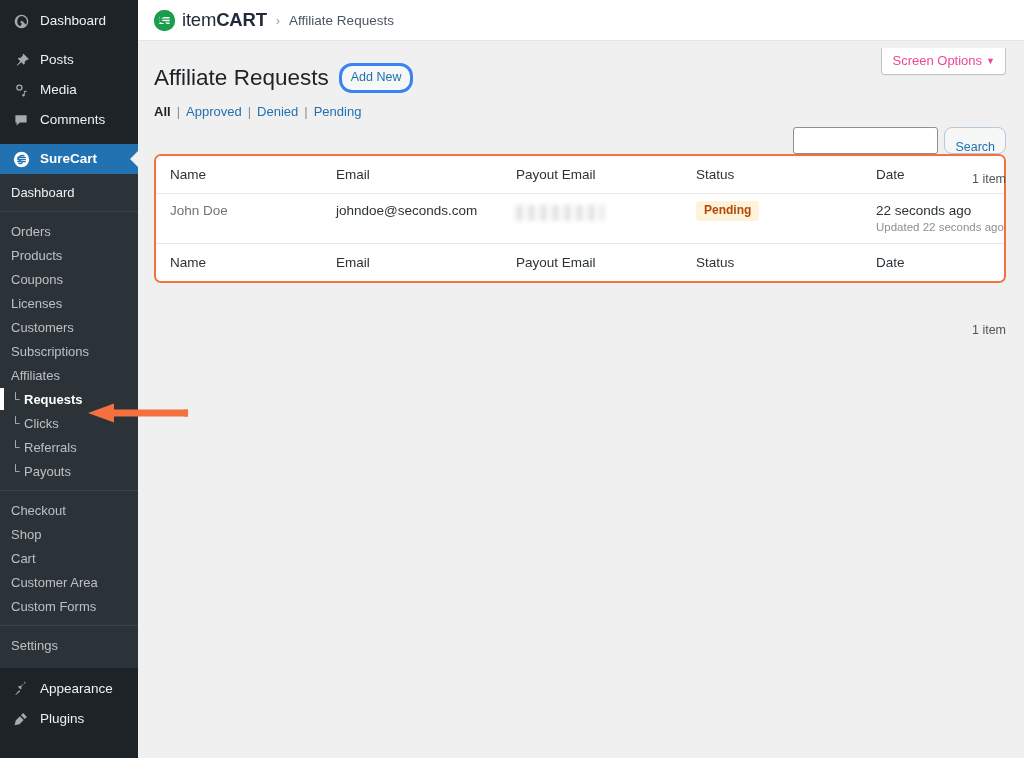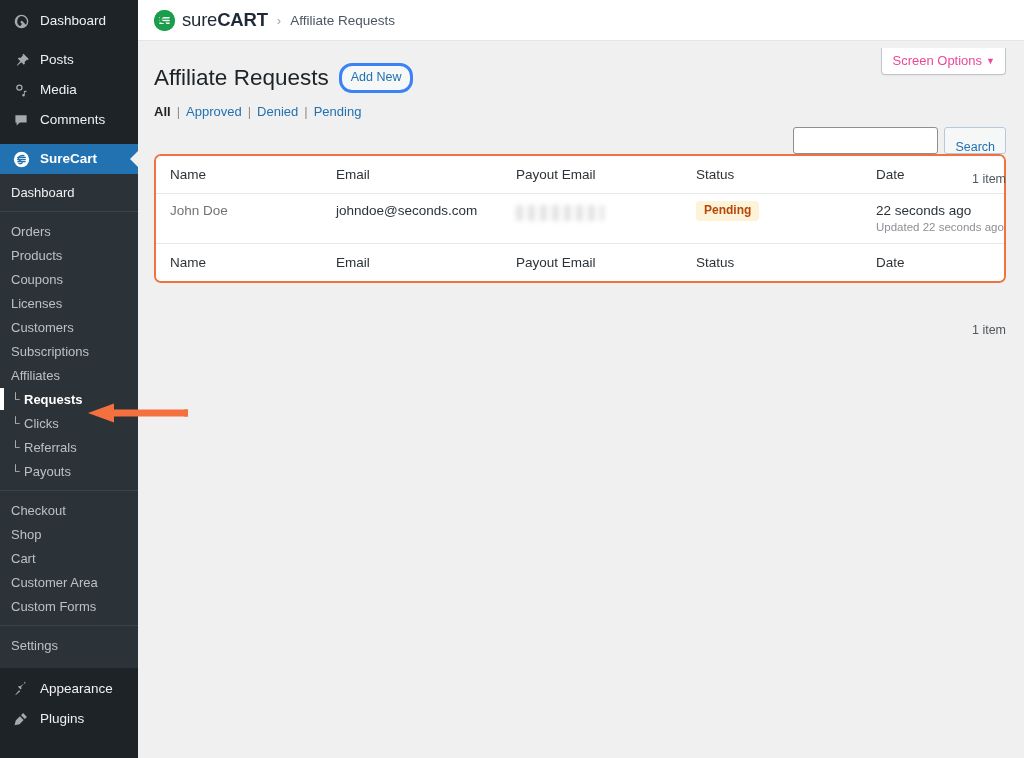--- a/index.html
+++ b/index.html
@@ -429,7 +429,7 @@
           </svg>
         </span>
         <span class="wordmark">
-          <span class="w-light">sure</span><span class="w-bold">CART</span>
+          <span class="w-light">item</span><span class="w-bold">CART</span>
         </span>
       </div>
       <span class="crumb-sep">›</span>

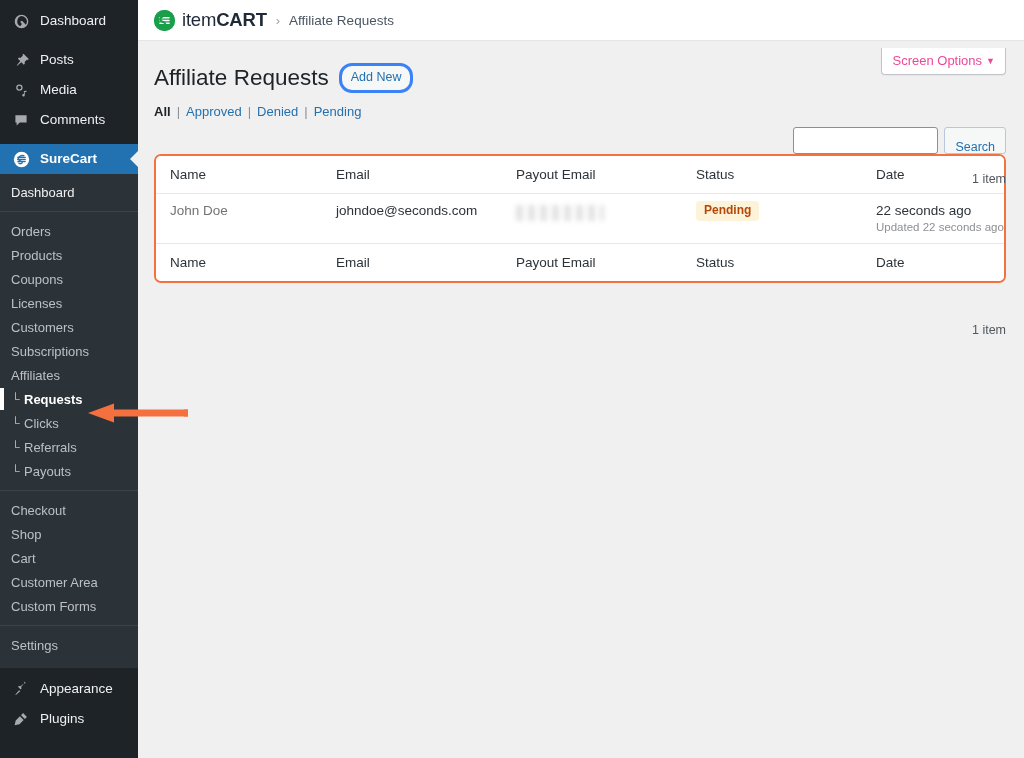--- a/index.html
+++ b/index.html
@@ -187,7 +187,7 @@
     color:#2271b1;
     background:#f6f7f7;
     border:1px solid #b8c8da;
-    border-radius:3px;
+    border-radius:8px;
     height: 27px;
     padding: 12px 10px;
     cursor:pointer;

